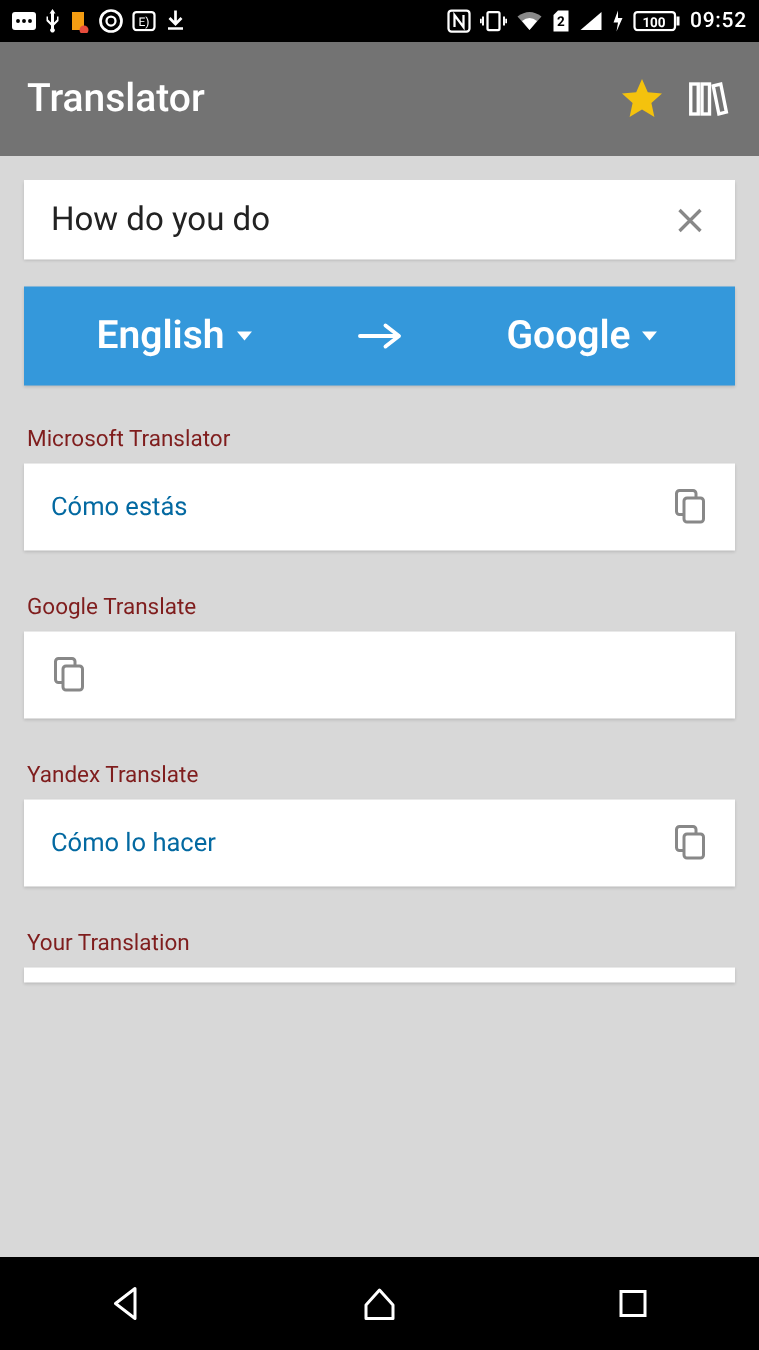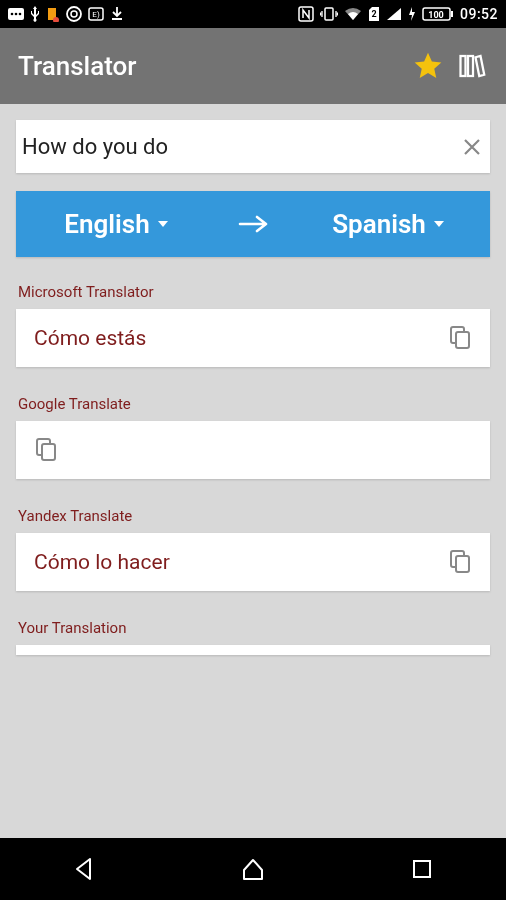--- a/index.html
+++ b/index.html
@@ -37,7 +37,7 @@
   .content { padding: 16px; background: #d8d8d8; }
   .input-card {
     background: #fff;
-    padding: 14px 6px;
+    padding: 14px 18px;
     display: flex;
     align-items: center;
     box-shadow: 0 1px 2px rgba(0,0,0,0.15);

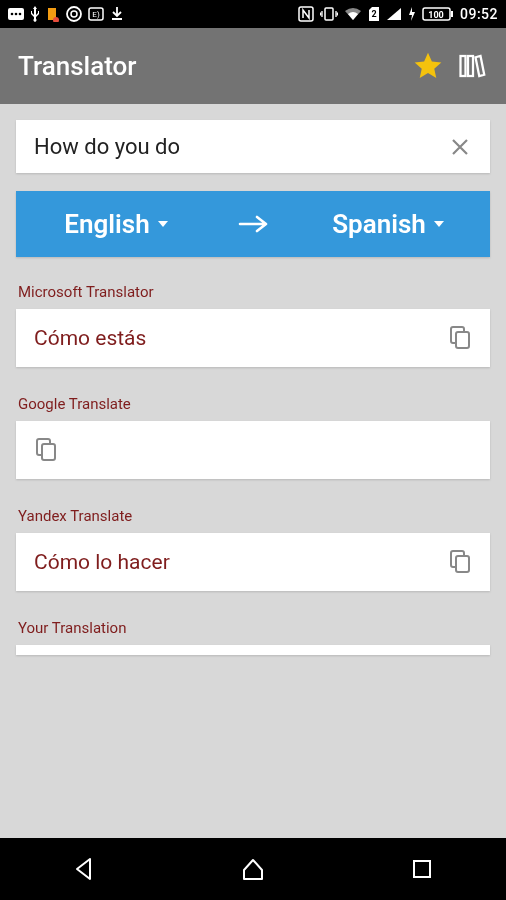--- a/index.html
+++ b/index.html
@@ -244,7 +244,7 @@
         </svg>
     </div>
     <div class="lang-btn">
-      <span>Spanish</span>
+      <span>Google</span>
       <svg width="14" height="14" viewBox="0 0 14 14">
           <path d="M2 4 L7 10 L12 4 Z" fill="#fff"></path>
         </svg>

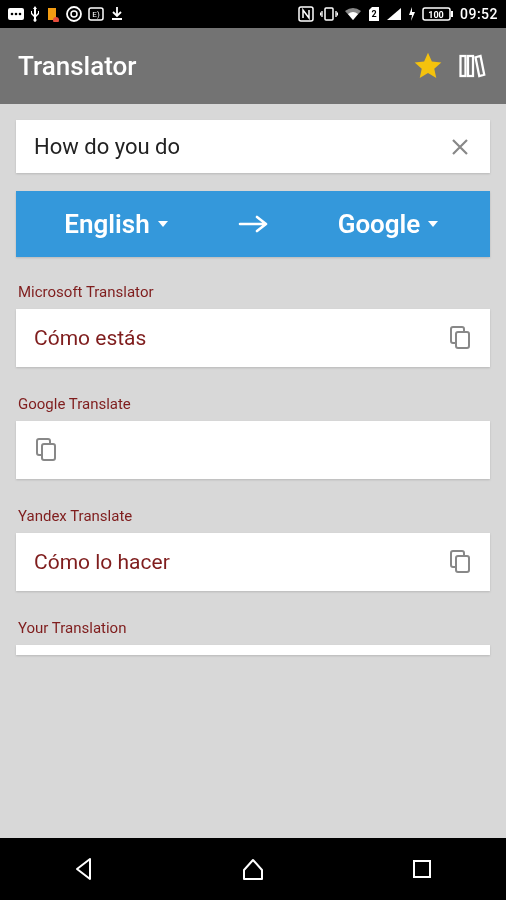--- a/index.html
+++ b/index.html
@@ -93,8 +93,8 @@
   }
   .result-text {
     flex: 1;
-    font-size: 21px;
-    color: #7f1d1d;
+    font-size: 17px;
+    color: #0369a1;
   }
   .copy-icon { color: #888; }
   .partial-card {

